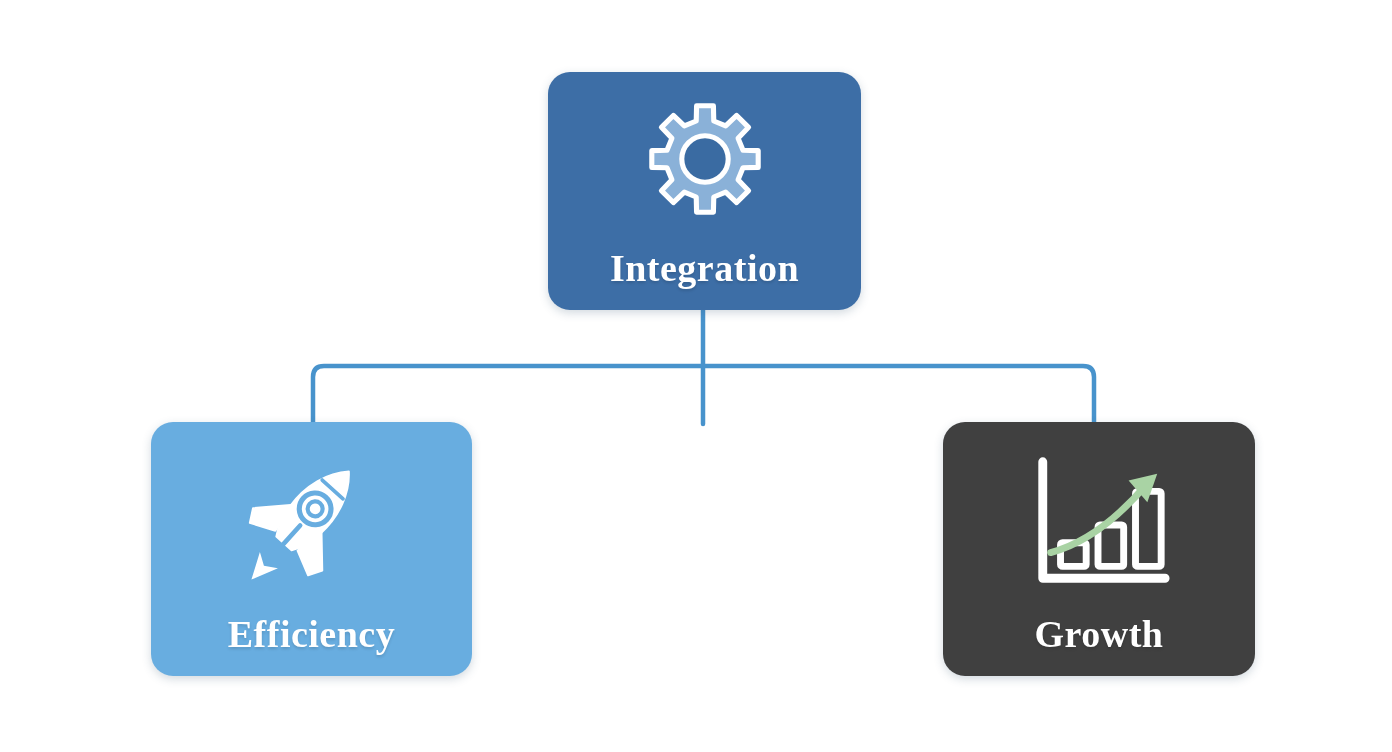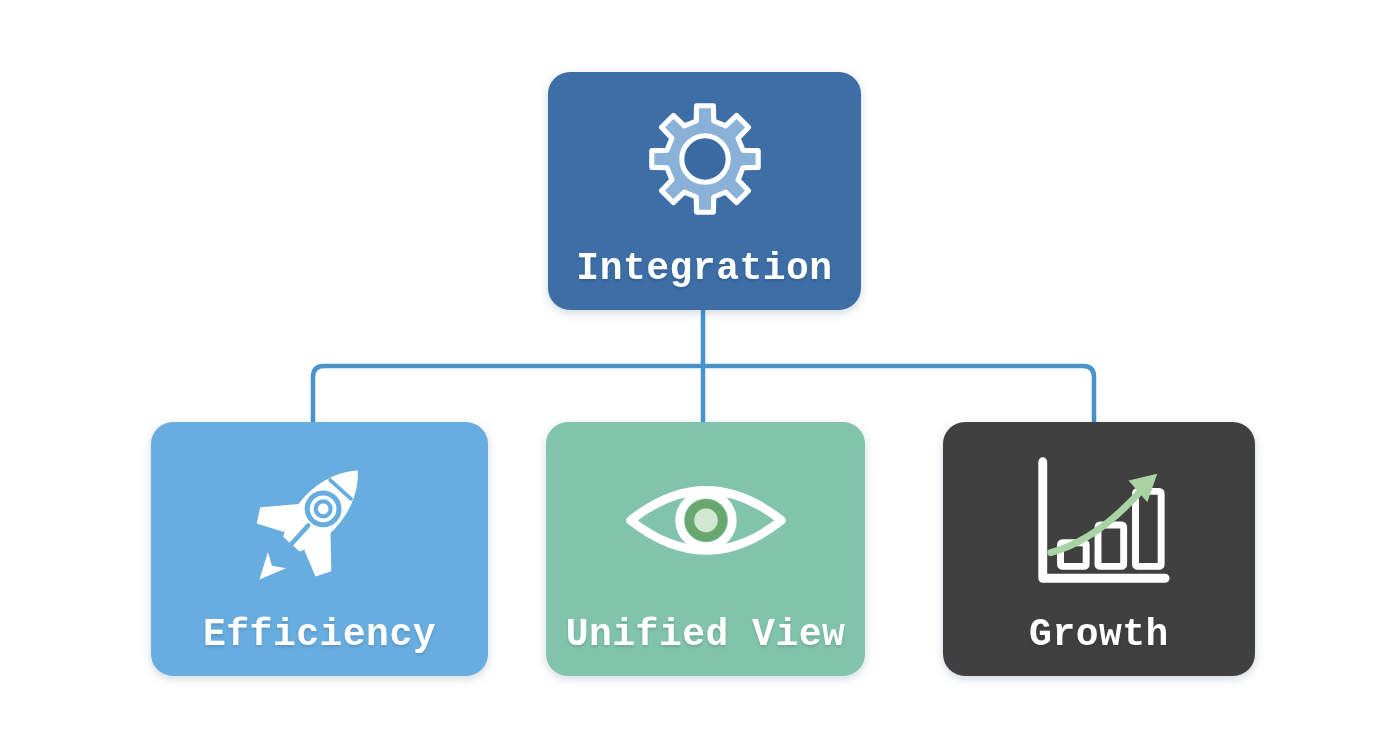--- a/index.html
+++ b/index.html
@@ -8,7 +8,7 @@
     width:1392px;height:752px;
     background:#ffffff;
     overflow:hidden;
-    font-family:Liberation Mono, monospace;
+    font-family:Liberation Serif, serif;
   }
   .connectors{position:absolute;left:0;top:0;width:1392px;height:752px;}
   .conn{fill:none;stroke:#4893cc;stroke-width:4.5;stroke-linecap:round;}

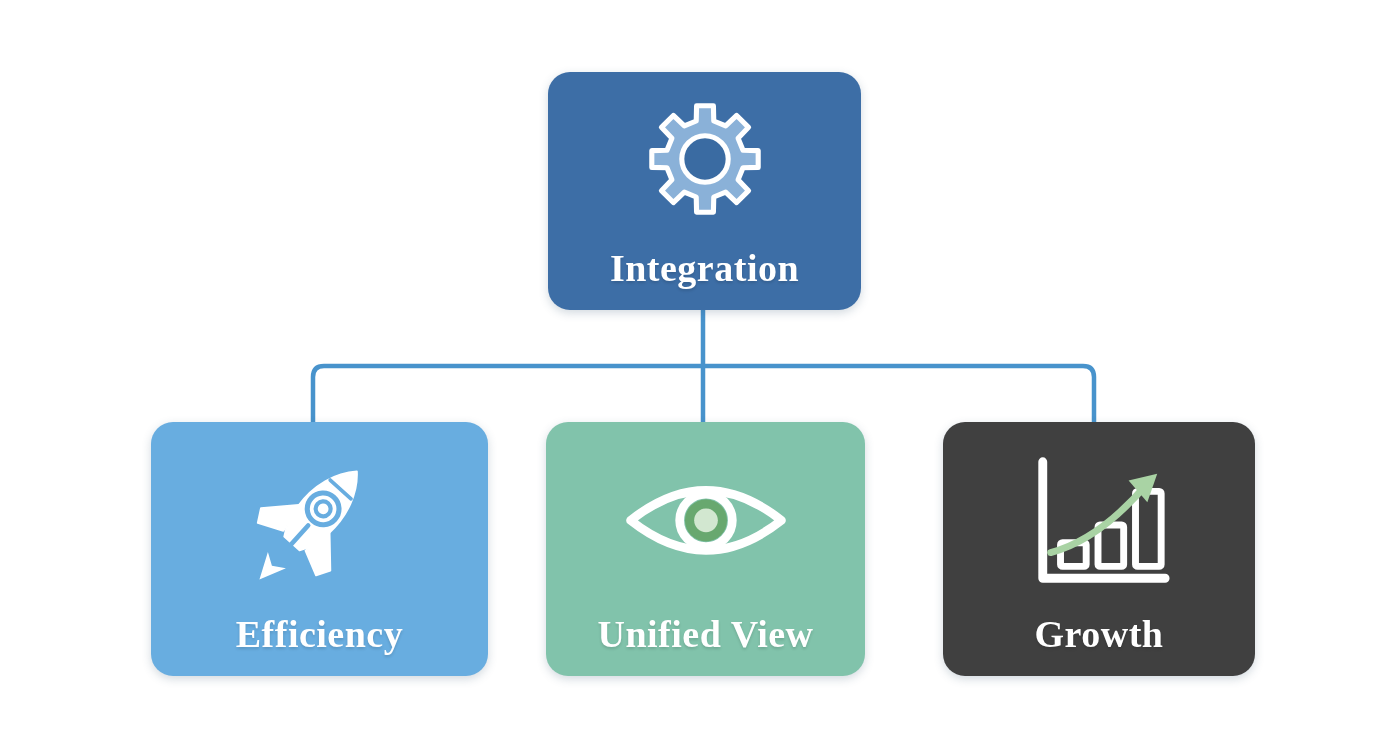--- a/index.html
+++ b/index.html
@@ -32,7 +32,7 @@
 
   .n-root{left:548px;top:72px;width:313px;height:238px;background:#3d6ea6;}
   .n-root .icon{top:22px;}
-  .n-eff{left:151px;top:422px;width:321px;height:254px;background:#68ade0;padding-left:16px;}
+  .n-eff{left:151px;top:422px;width:321px;height:254px;background:#68ade0;}
   .n-eff .icon{top:14px;}
   .n-view{left:546px;top:422px;width:319px;height:254px;background:#81c3ab;}
   .n-view .icon{top:44px;}

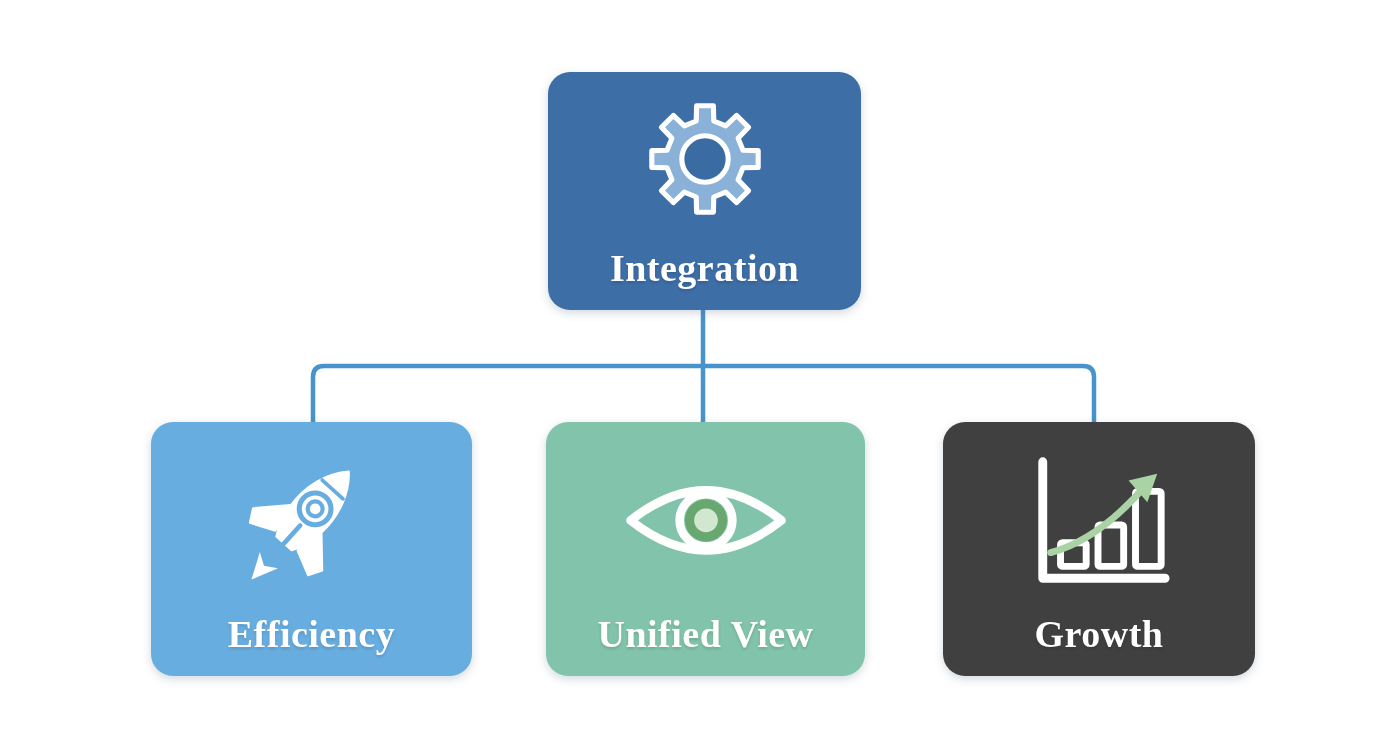--- a/index.html
+++ b/index.html
@@ -85,15 +85,6 @@
     <div class="label">Efficiency</div>
   </div>
 
-  <div class="node n-view">
-    <svg class="icon" width="176" height="114" viewBox="0 0 200 130" xmlns="http://www.w3.org/2000/svg">
-      <path fill="none" stroke="#ffffff" stroke-width="10" stroke-linecap="round" stroke-linejoin="round" d="M14,62 Q100,-6 186,62 Q100,130 14,62 Z"></path>
-      <circle cx="100" cy="62" r="30" fill="none" stroke="#ffffff" stroke-width="10"></circle>
-      <circle cx="100" cy="62" r="24" fill="#68a86f"></circle>
-      <circle cx="100" cy="62" r="13.5" fill="#d2e7d0"></circle>
-    </svg>
-    <div class="label">Unified View</div>
-  </div>
 
   <div class="node n-growth">
     <svg class="icon" width="168" height="148" viewBox="0 0 170 150" xmlns="http://www.w3.org/2000/svg">

